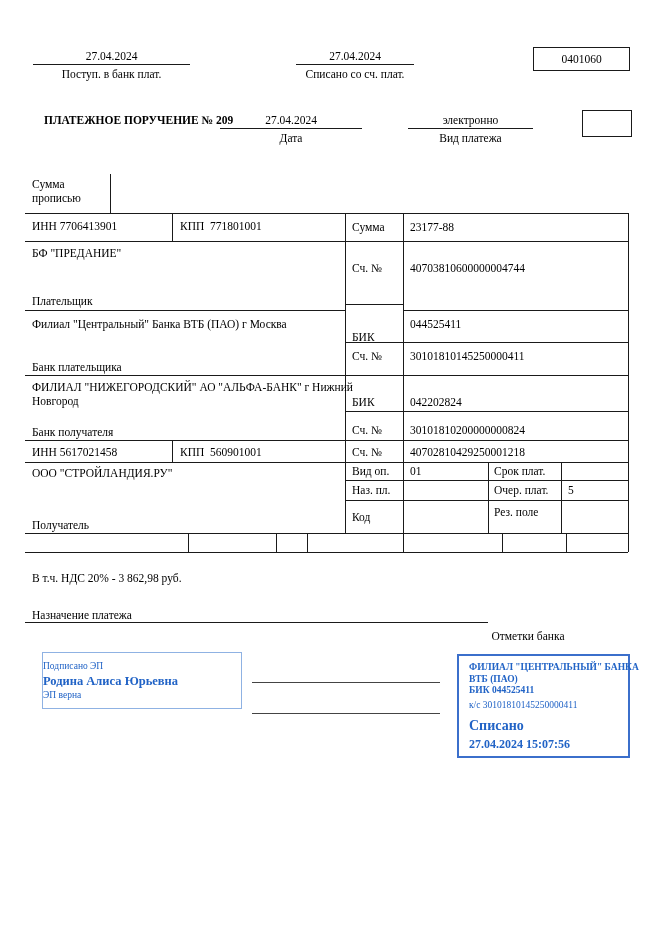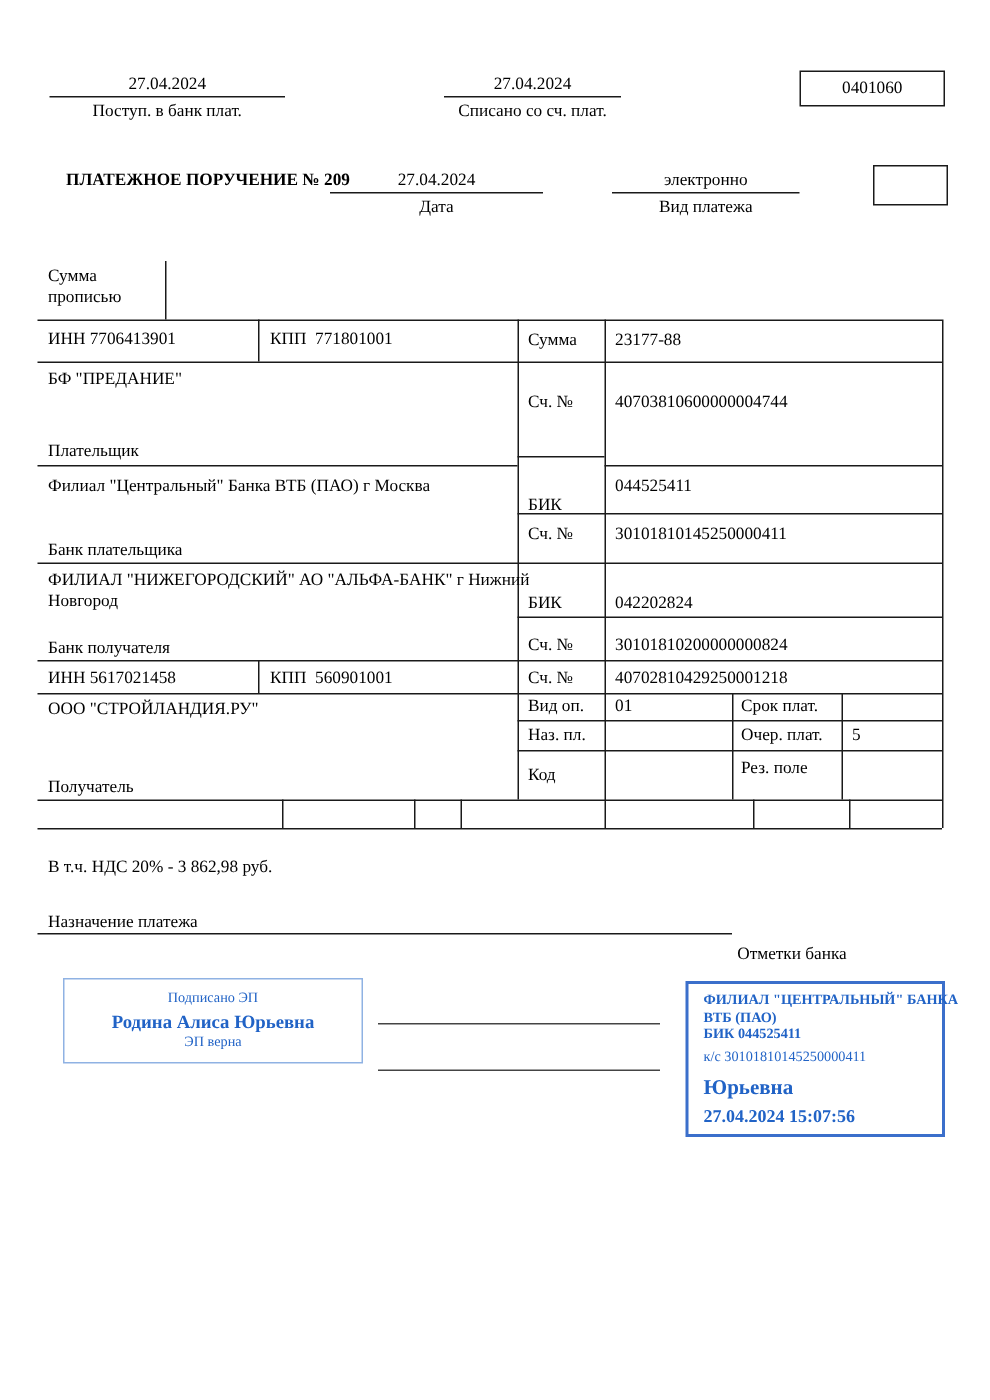--- a/index.html
+++ b/index.html
@@ -13,7 +13,7 @@
   .box{position:absolute;border:1px solid #1a1a1a;display:flex;align-items:center;justify-content:center;}
   .sig{background:#444;}
   .stamp-l{position:absolute;left:42px;top:652px;width:198px;height:55px;border:1px solid #8fb2e3;
-           display:flex;flex-direction:column;align-items:center;justify-content:center;color:#2163c6;}
+           display:flex;flex-direction:column;justify-content:center;color:#2163c6;}
   .stamp-l .sm{font-size:9.5px;line-height:13px;}
   .stamp-l .nm{font-size:12.5px;line-height:16px;font-weight:bold;}
   .stamp-r{position:absolute;left:457px;top:654px;width:173px;height:104px;border:2px solid #3b6fcb;

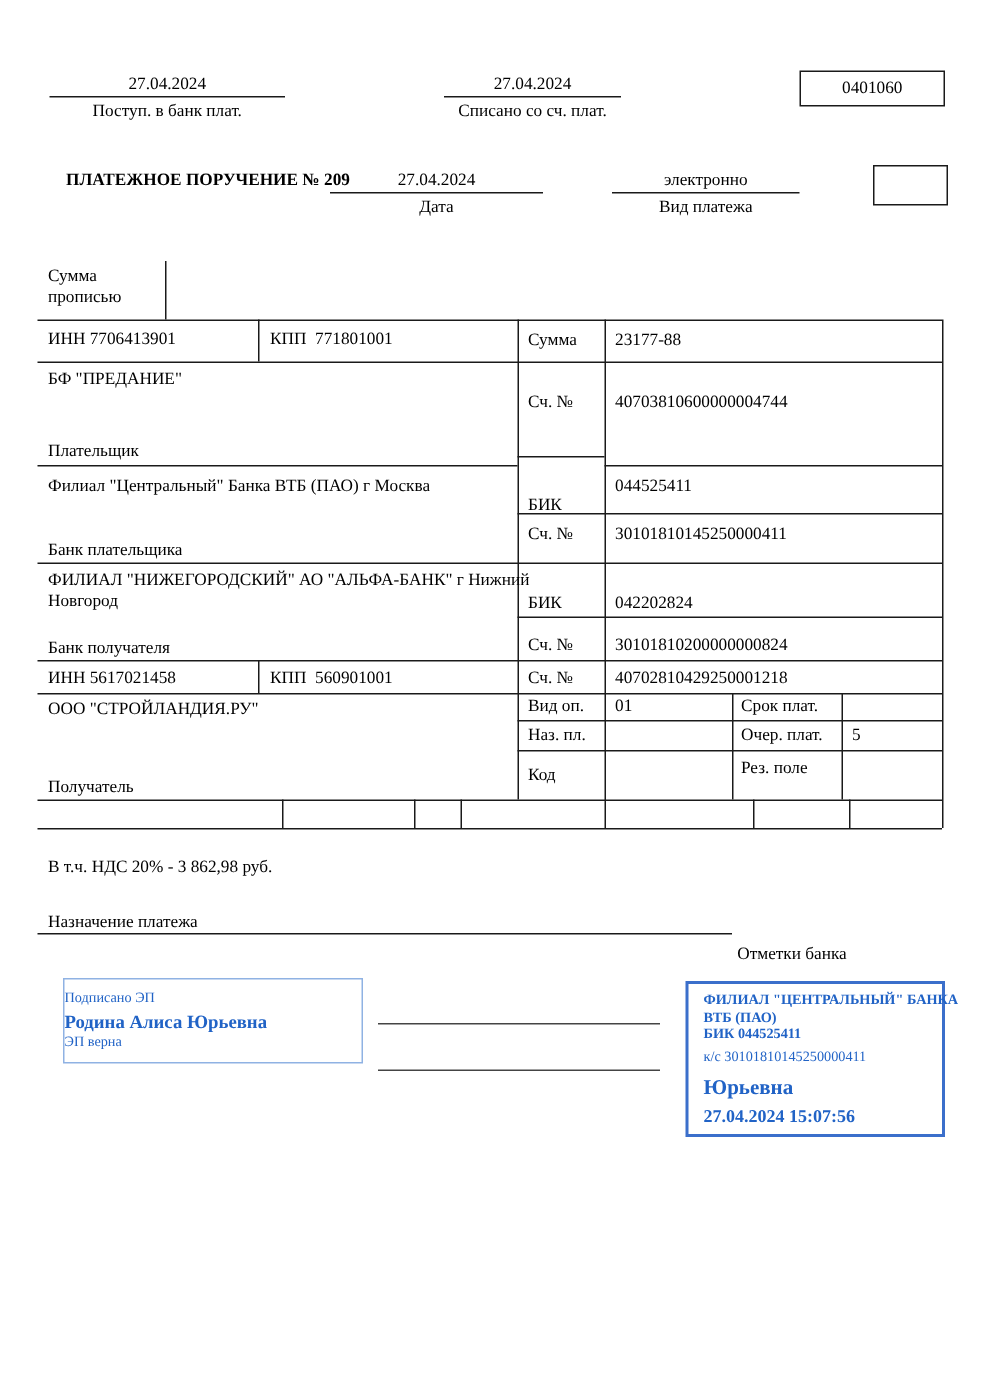--- a/index.html
+++ b/index.html
@@ -142,7 +142,7 @@
     <div class="ln">ВТБ (ПАО)</div>
     <div class="ln">БИК 044525411</div>
     <div class="corr">к/с 30101810145250000411</div>
-    <div class="st">Юрьевна</div>
+    <div class="st">Списано</div>
     <div class="dt">27.04.2024 15:07:56</div>
   </div>
 

